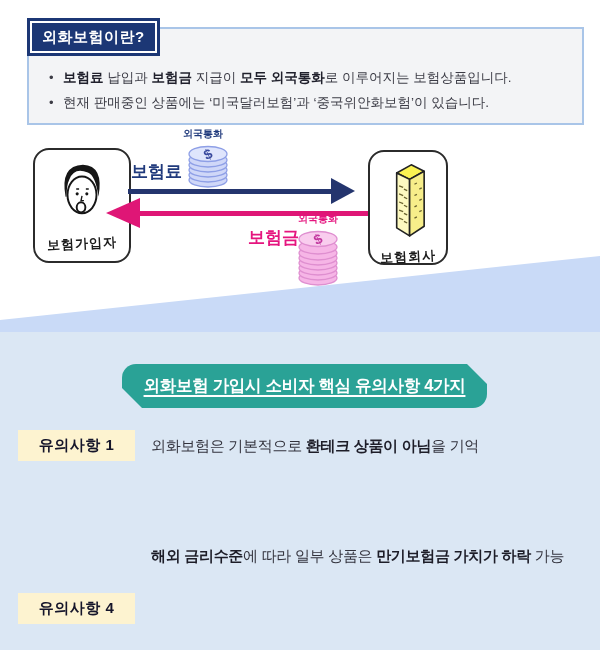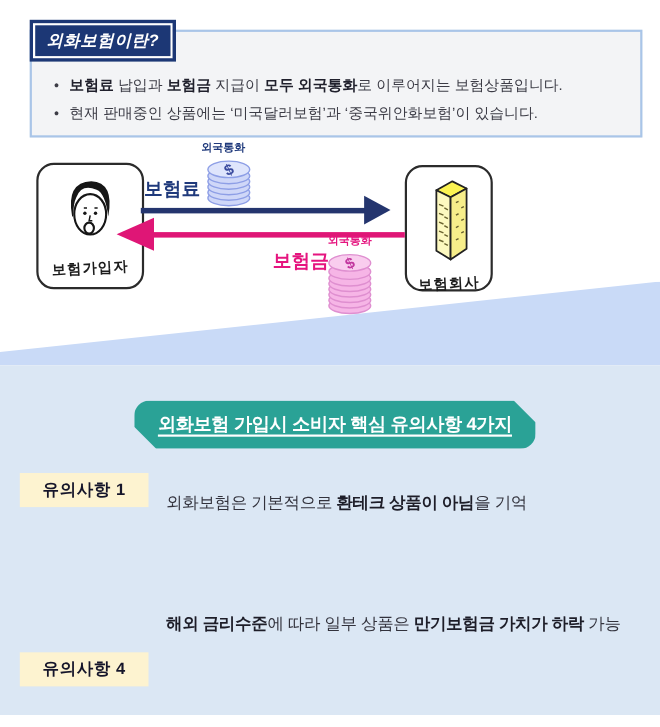--- a/index.html
+++ b/index.html
@@ -25,7 +25,6 @@
     display:flex; align-items:center; justify-content:center;
     color:#fff; font-size:15px; font-weight:700; padding:0 10px;
     letter-spacing:0.5px;
-    font-style:italic;
   }
   
   .actor-card {

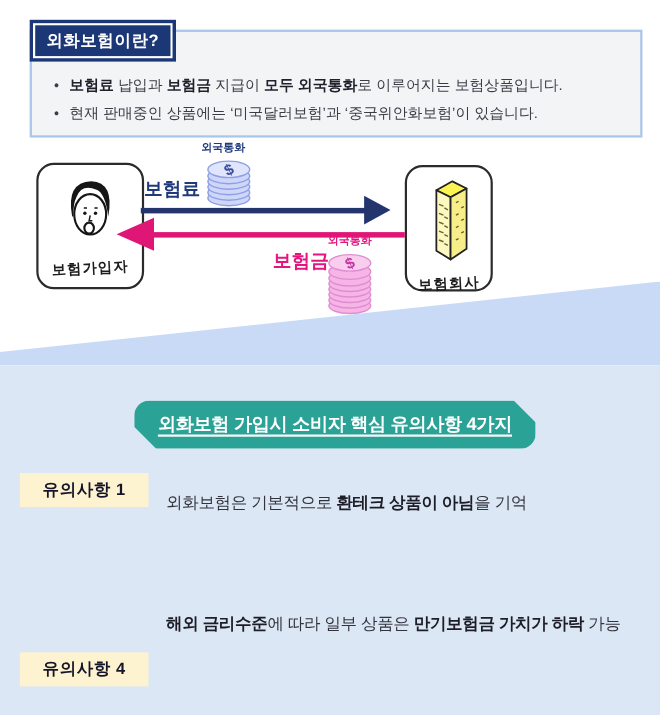--- a/index.html
+++ b/index.html
@@ -97,7 +97,7 @@
   }
   .notice-text {
     position:absolute; left:151px; top:0; height:31px; line-height:31px;
-    font-size:15px; color:#32323c; white-space:nowrap; letter-spacing:-0.3px;margin-top:12px;
+    font-size:15px; color:#32323c; white-space:nowrap; letter-spacing:-0.3px;
   }
   .notice-text .b { font-weight:700; color:#1d1d28; }
 </style>

